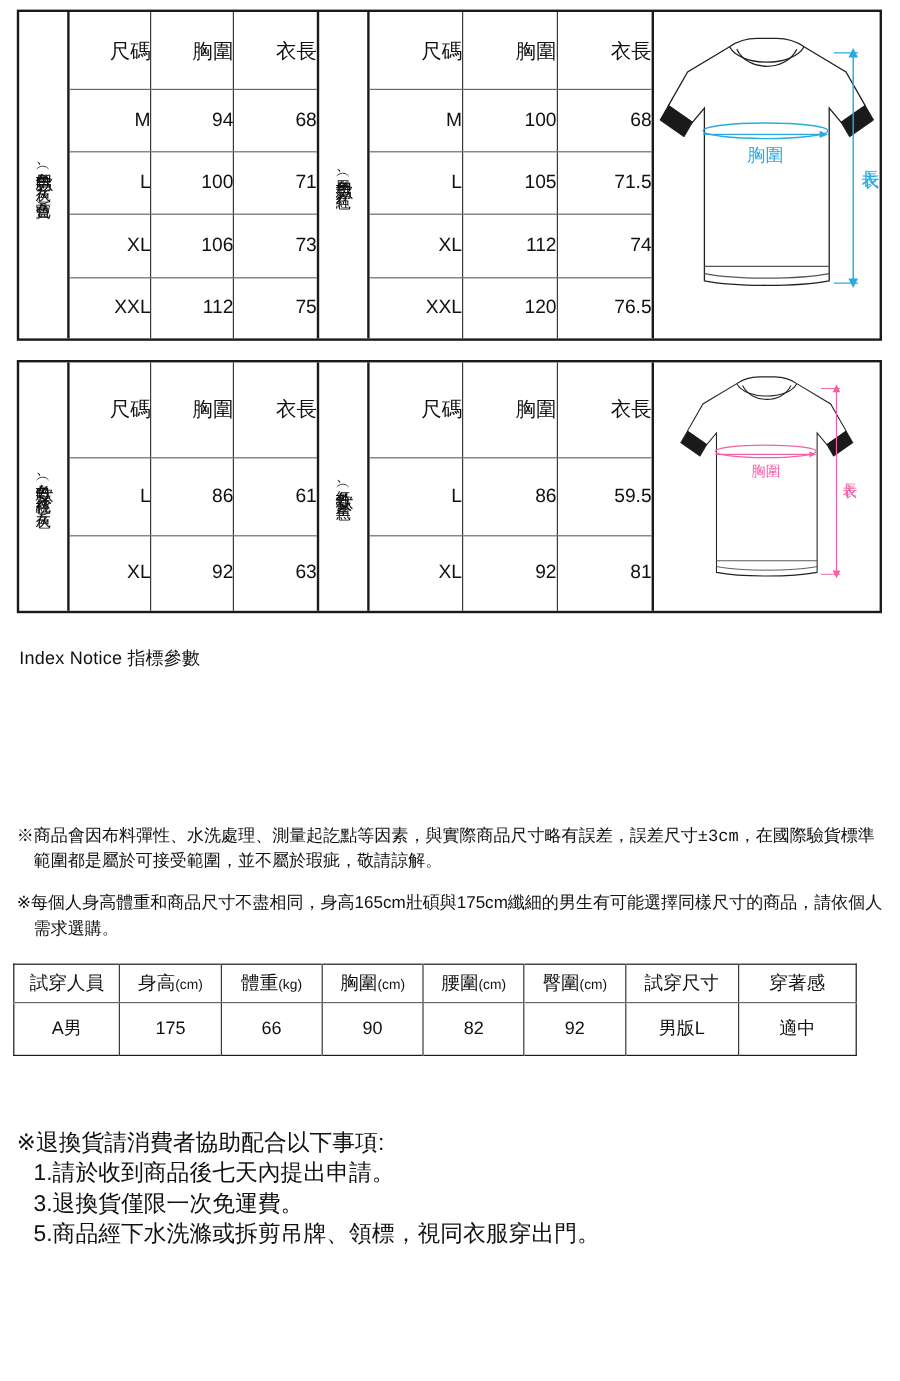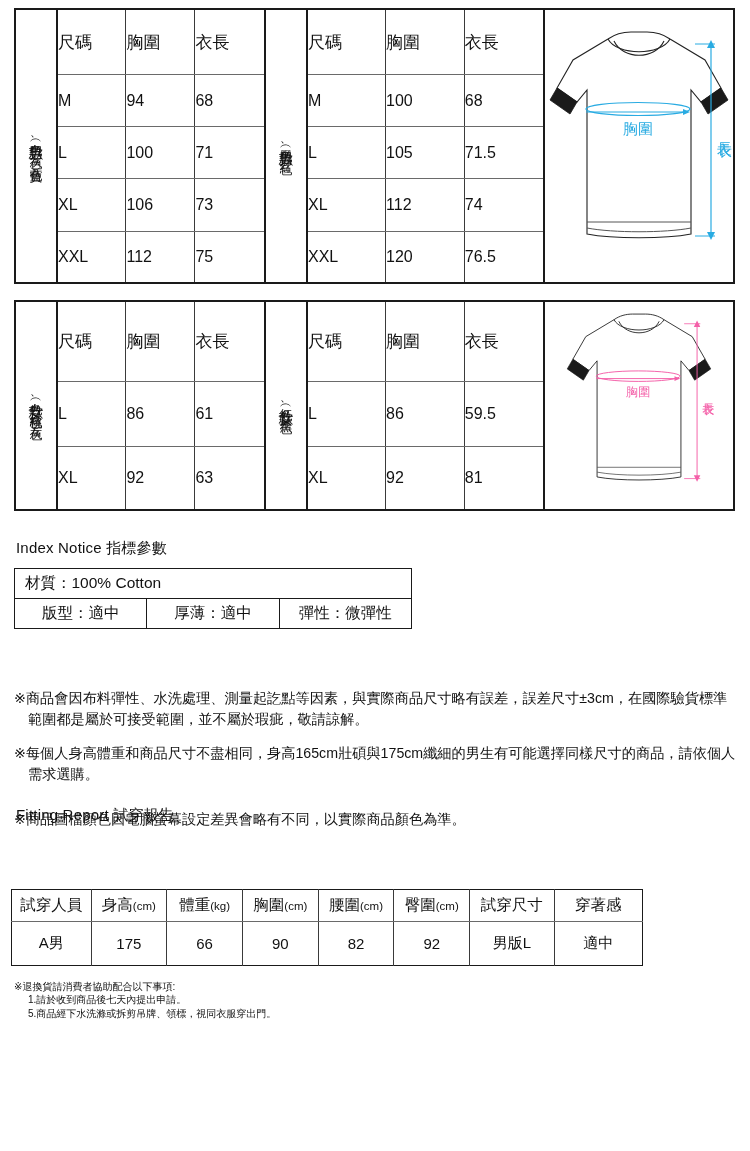--- a/index.html
+++ b/index.html
@@ -33,7 +33,7 @@
   table.sz { border-collapse:collapse; table-layout:fixed; }
   table.sz td, table.sz th {
     border-right:1px solid #3a3a3a; border-bottom:1.6px solid #6a6a6a;
-    text-align:left; vertical-align:middle; font-weight:400;
+    text-align:right; vertical-align:middle; font-weight:400;
     font-size:16px; padding:0;
   }
   table.sz th { font-size:17px; }

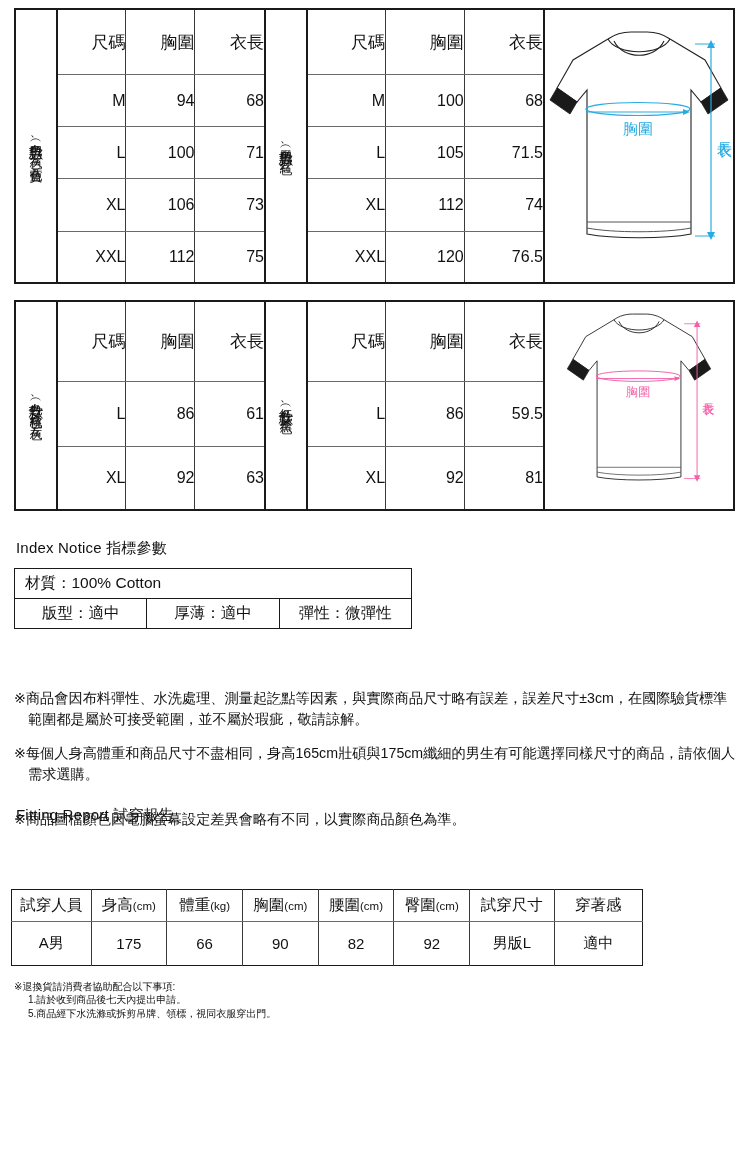--- a/index.html
+++ b/index.html
@@ -306,18 +306,6 @@
 
   <div class="section-title" id="index-title">Index Notice 指標參數</div>
 
-  <table id="index-table">
-    <tbody>
-        <tr>
-      <td colspan="3">材質：100% Cotton</td>
-    </tr>
-    <tr>
-      <td class="ctr" style="width:33.3%">版型：適中</td>
-      <td class="ctr" style="width:33.3%">厚薄：適中</td>
-      <td class="ctr" style="width:33.4%">彈性：微彈性</td>
-    </tr>
-  </tbody>
-    </table>
 
   <div class="note" id="note1">
     <span class="hang">※商品會因布料彈性、水洗處理、測量起訖點等因素，與實際商品尺寸略有誤差，誤差尺寸±3cm，在國際驗貨標準範圍都是屬於可接受範圍，並不屬於瑕疵，敬請諒解。</span>

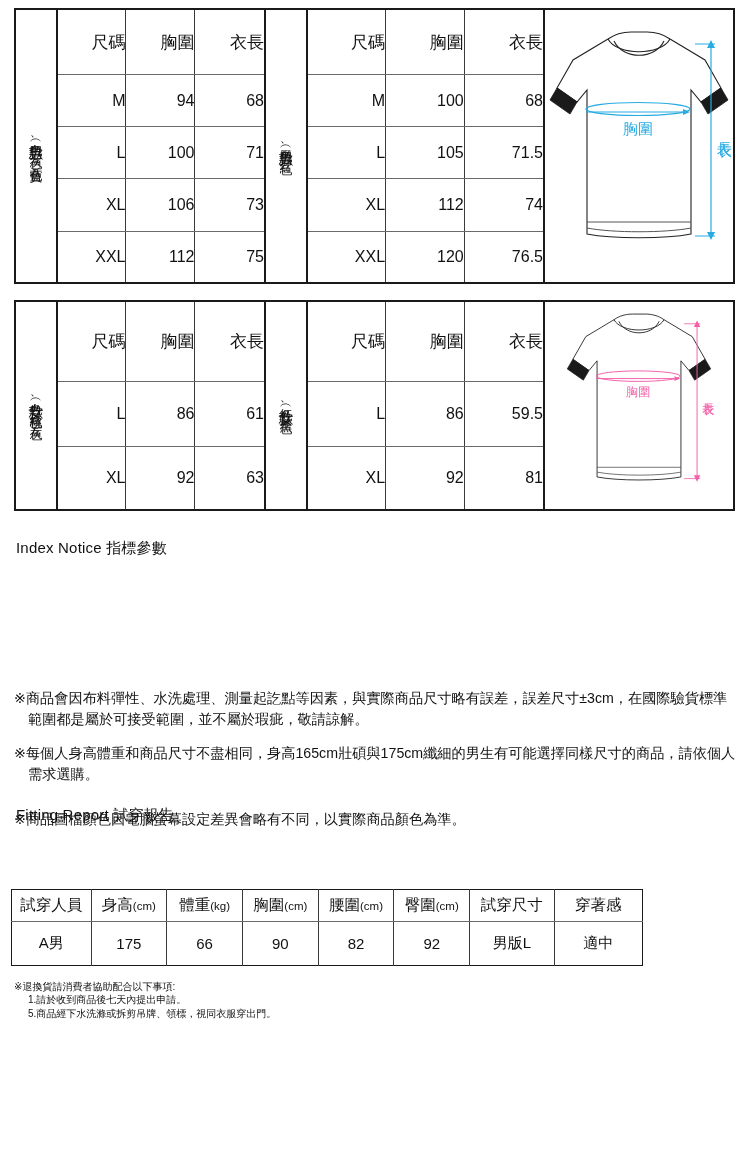--- a/index.html
+++ b/index.html
@@ -65,7 +65,7 @@
     position:absolute; left:14px; width:726px; font-size:14.2px; line-height:1.5;
     text-indent:0; white-space:pre-wrap;
   }
-  #note1 { top:645px; }
+  #note1 { top:645px;font-family:Liberation Mono, monospace; }
   #note2 { top:700px; }
   #note3 { top:766px; }
   .note .hang { display:block; padding-left:14px; text-indent:-14px; }

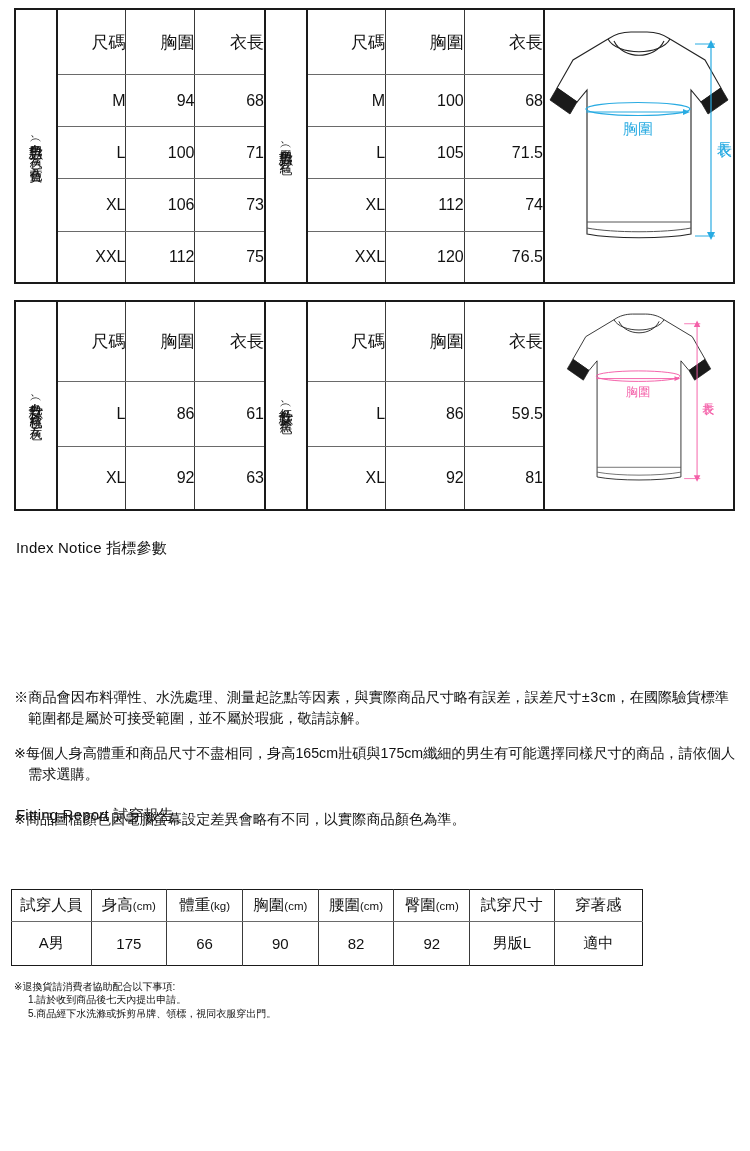--- a/index.html
+++ b/index.html
@@ -72,7 +72,7 @@
 
   
   #fit-table {
-    position:absolute; left:11px; top:889px; width:632px;
+    position:absolute; left:11px; top:803px; width:703px;
     border:1.6px solid #1a1a1a; border-collapse:collapse; table-layout:fixed; background:#fff;
   }
   #fit-table th, #fit-table td {

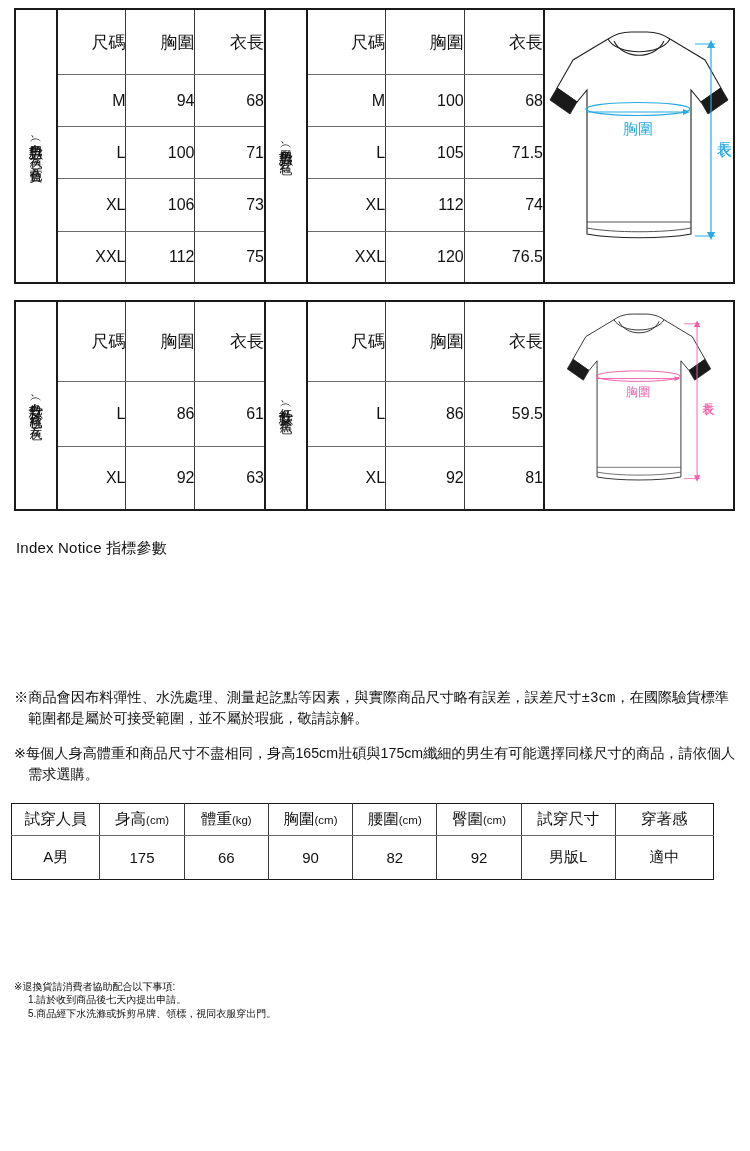--- a/index.html
+++ b/index.html
@@ -86,7 +86,7 @@
   .unit { font-size:11.5px; }
 
   
-  #policy { position:absolute; left:14px; top:980px; width:726px; font-size:10px; line-height:1.335; }
+  #policy { position:absolute; left:14px; top:940px; width:726px; font-size:19px; line-height:1.335; }
   #policy .head { display:block; }
   #policy .li { display:block; padding-left:14px; }
 

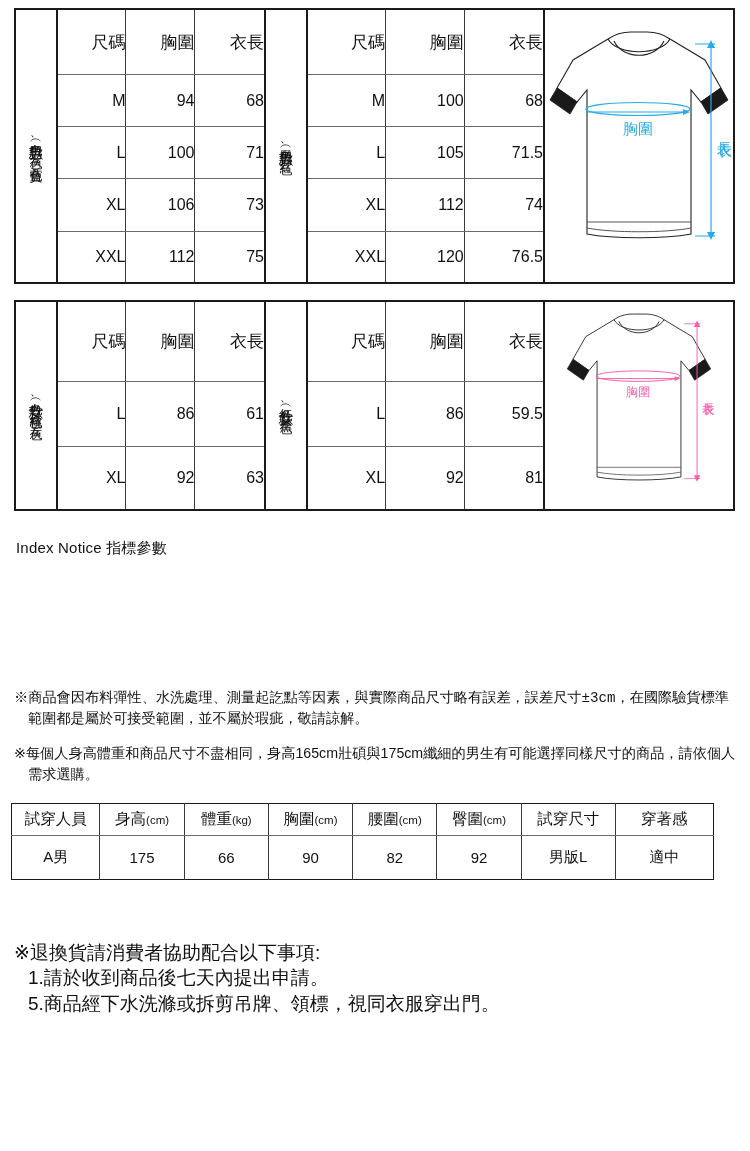--- a/index.html
+++ b/index.html
@@ -357,6 +357,7 @@
   <div id="policy">
     <span class="head">※退換貨請消費者協助配合以下事項:</span>
     <span class="li">1.請於收到商品後七天內提出申請。</span>
+    <span class="li">3.退換貨僅限一次免運費。</span>
     <span class="li">5.商品經下水洗滌或拆剪吊牌、領標，視同衣服穿出門。</span>
   </div>
 

